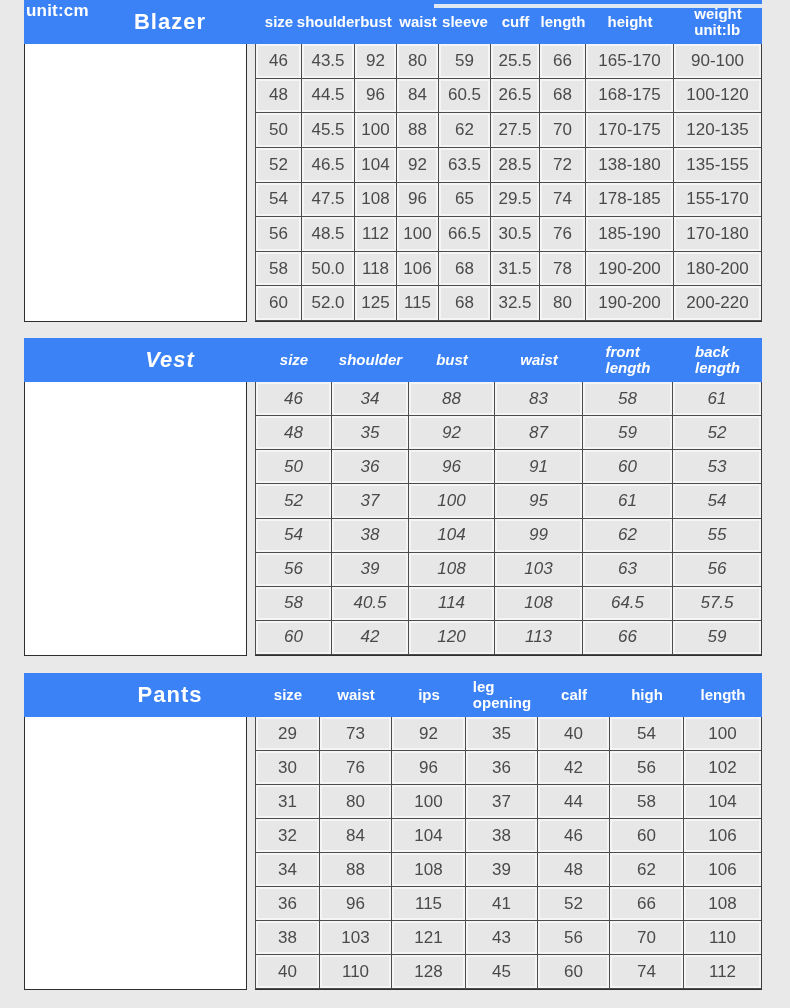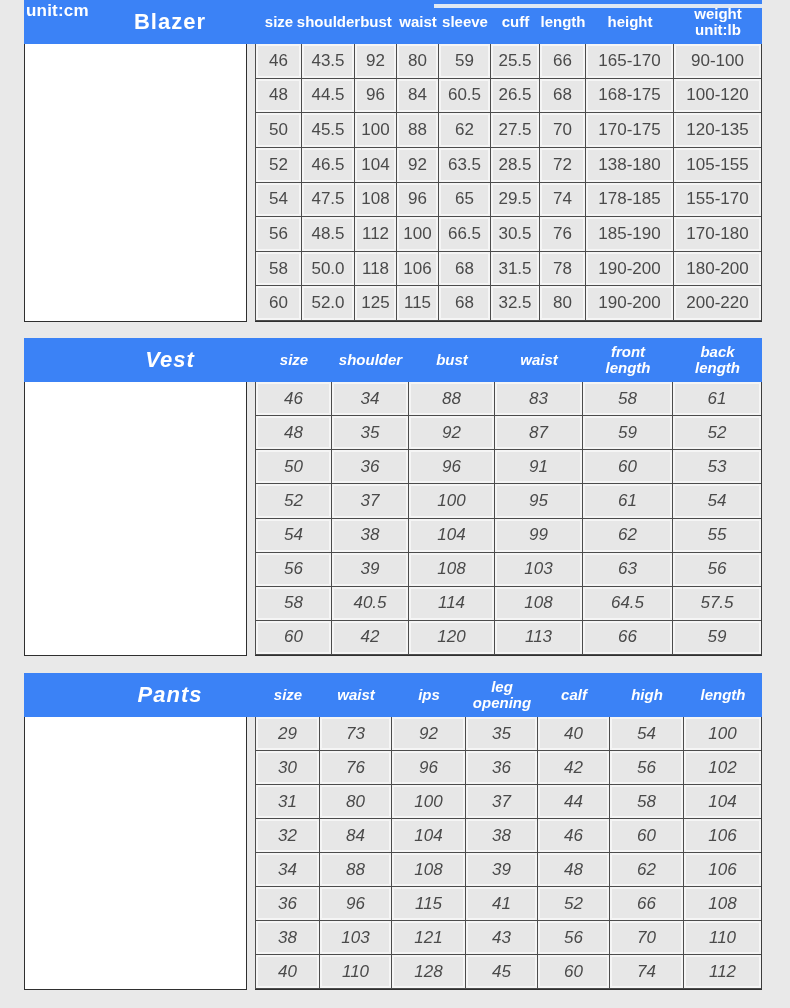--- a/index.html
+++ b/index.html
@@ -36,7 +36,7 @@
   .band-cols { display:grid; height:100%; }
   .col-h {
     display:flex; align-items:center; justify-content:center;
-    text-align:center; white-space:pre-line;
+    white-space:pre-line;
     font-size:15px; font-weight:600; line-height:1.08;
     overflow:visible;
   }

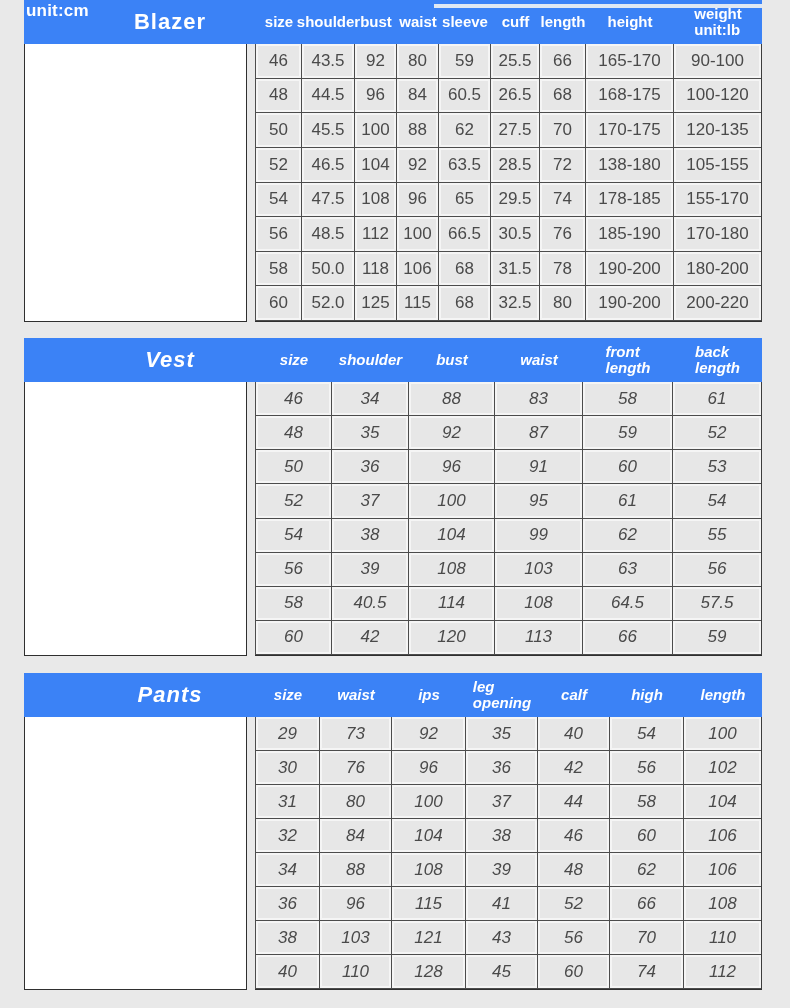--- a/index.html
+++ b/index.html
@@ -136,7 +136,7 @@
           <div class="cell">28.5</div>
           <div class="cell">72</div>
           <div class="cell">138-180</div>
-          <div class="cell">105-155</div>
+          <div class="cell">135-155</div>
           <div class="cell">54</div>
           <div class="cell">47.5</div>
           <div class="cell">108</div>

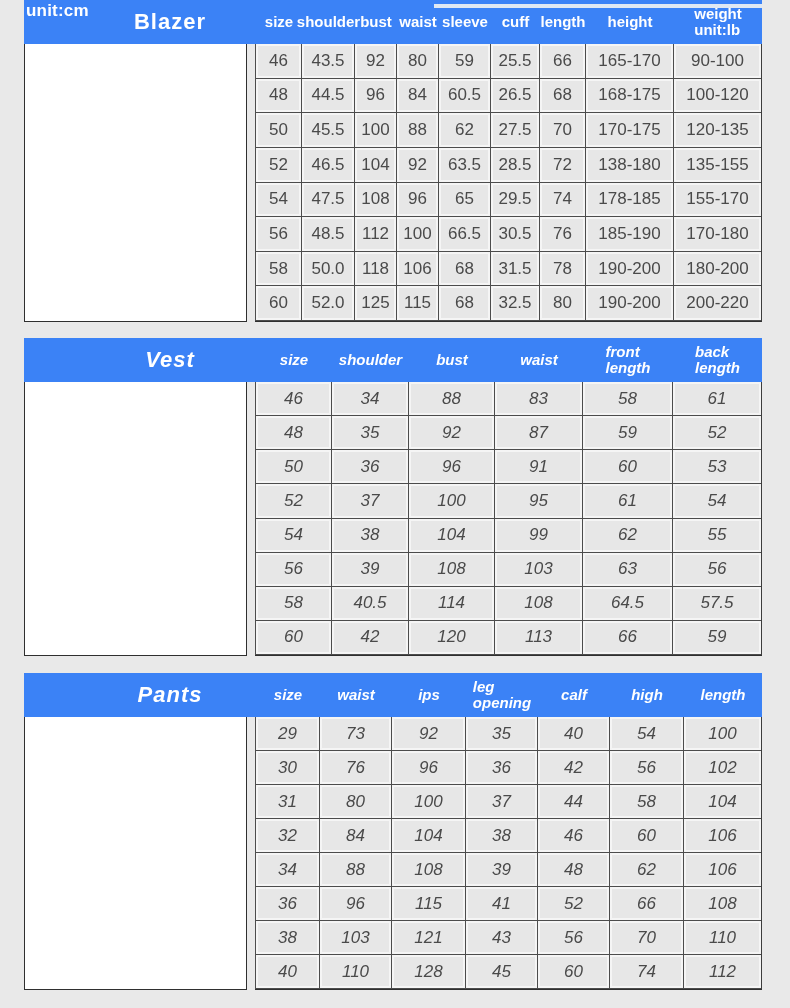--- a/index.html
+++ b/index.html
@@ -13,7 +13,7 @@
 
   .panel { margin-left:24px; width:738px; }
   .panel-vest  { margin-top:16px;font-style:italic; }
-  .panel-pants { margin-top:17px;font-style:italic; }
+  .panel-pants { margin-top:17px; }
 
   
   .band {

